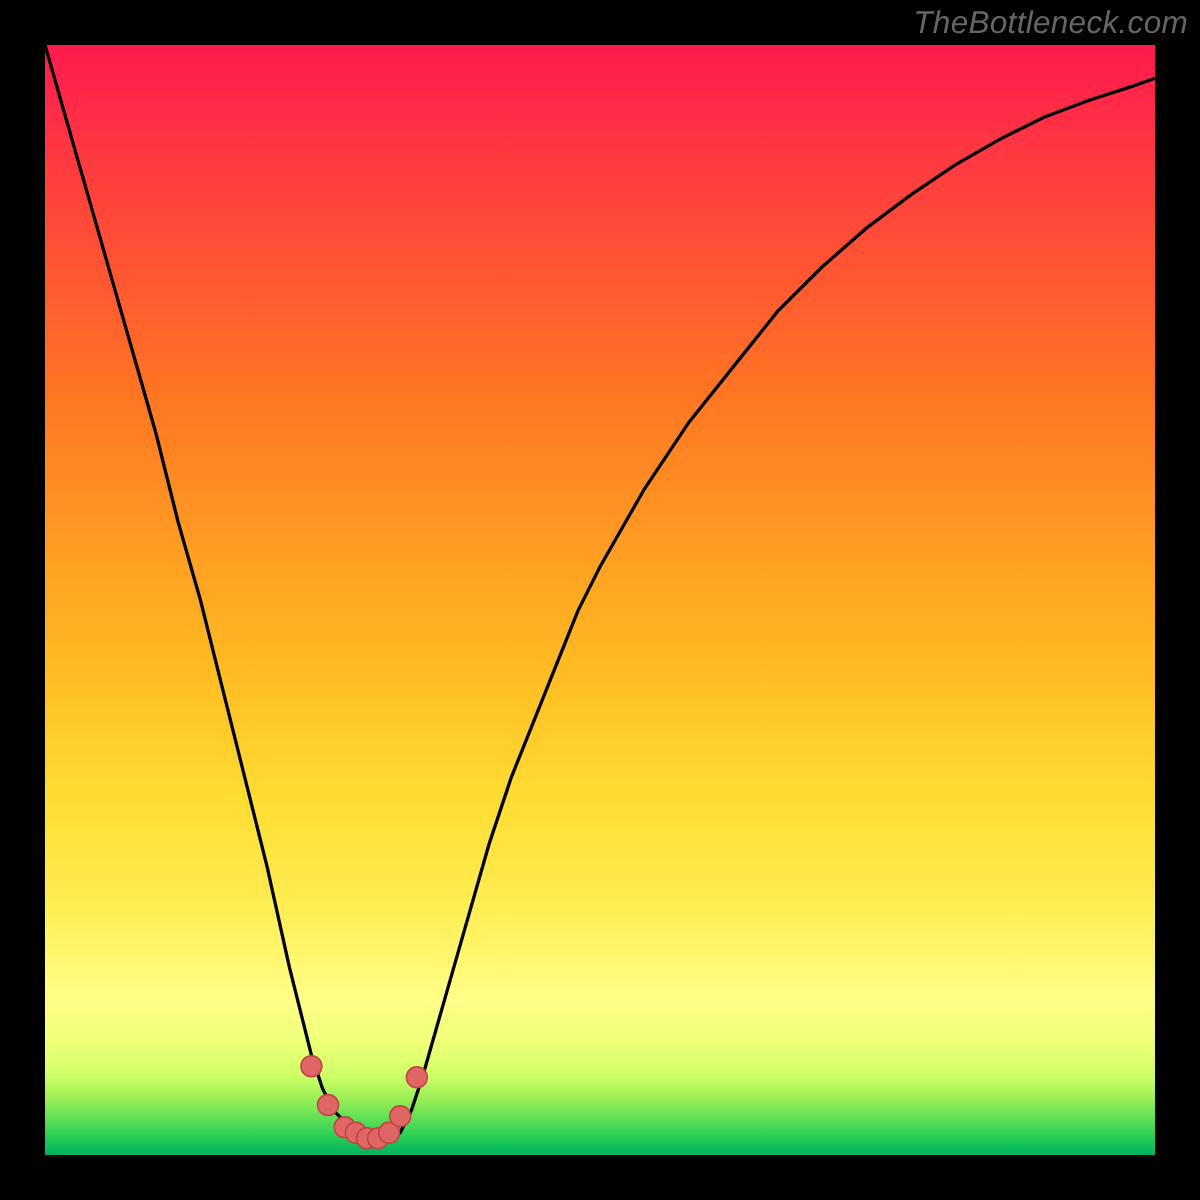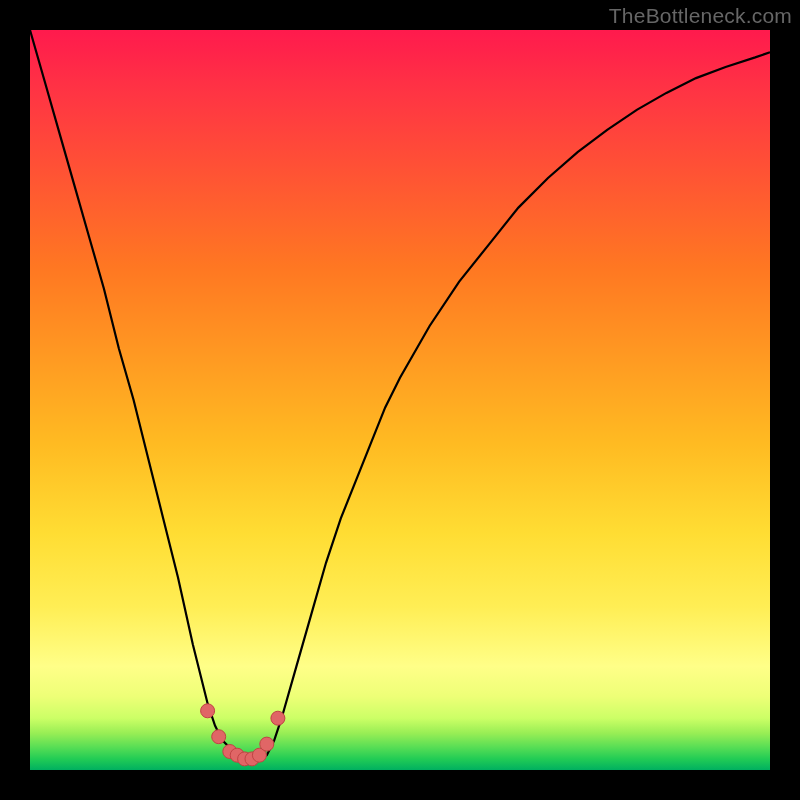--- a/index.html
+++ b/index.html
@@ -16,6 +16,7 @@
     left: 0; top: 0;
     width: 800px; height: 800px;
     background: #000;
+    font-style: italic;
   }
   .plot {
     position: absolute;

